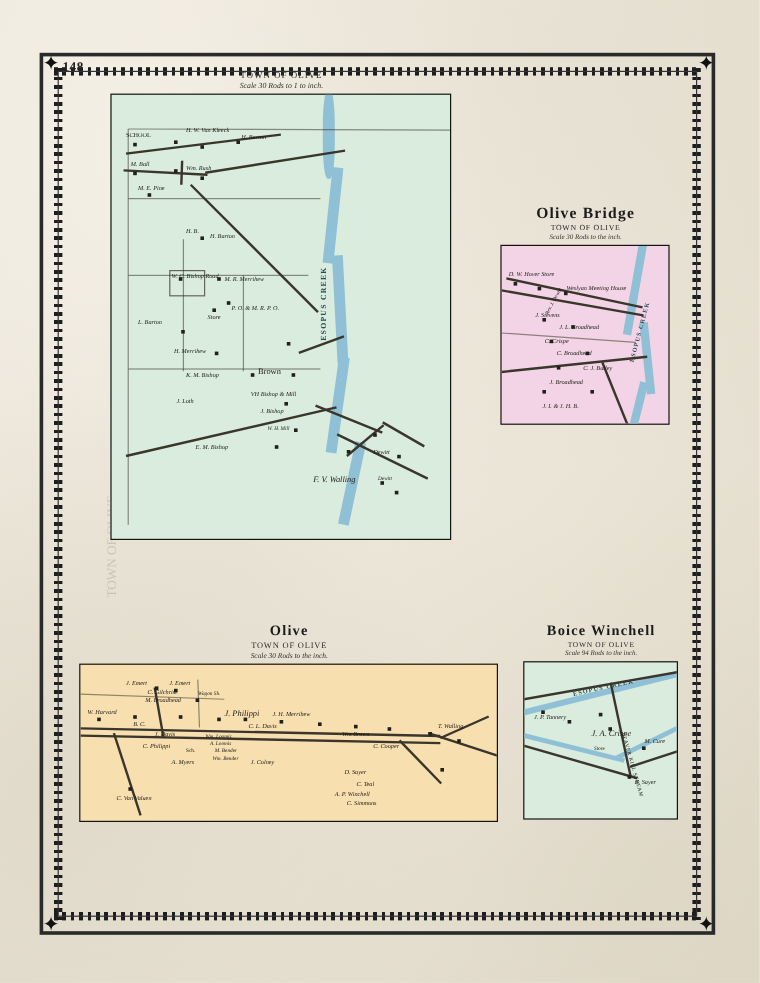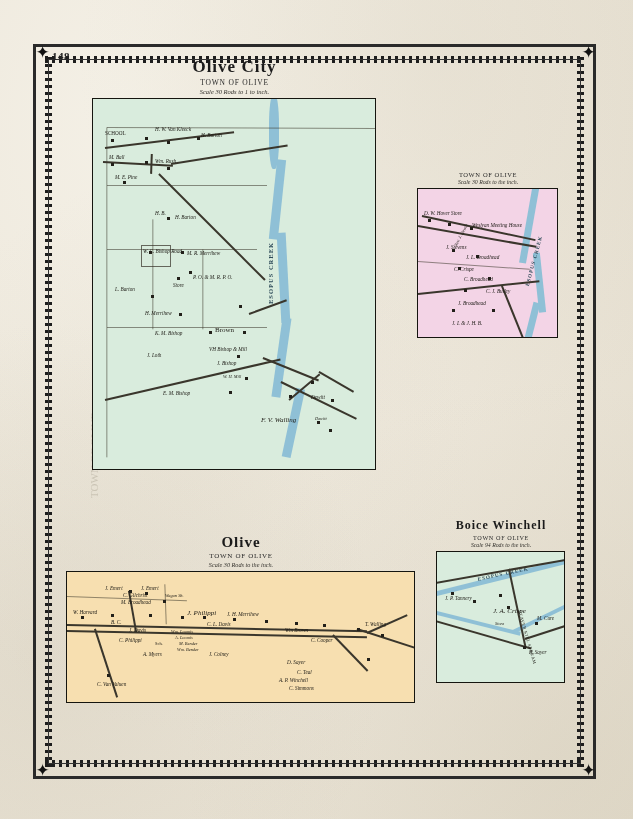--- a/index.html
+++ b/index.html
@@ -223,7 +223,6 @@
   <div class="ghost-text" style="left:88px; top:498px; transform:rotate(-90deg); font-size:11px;">TOWN OF OLIVE</div>
 
   <div class="map-block" id="olive-city">
-    <div class="map-title">Olive City</div>
     <div class="map-sub">TOWN OF OLIVE</div>
     <div class="map-scale">Scale 30 Rods to 1 to inch.</div>
     <div class="map-frame">

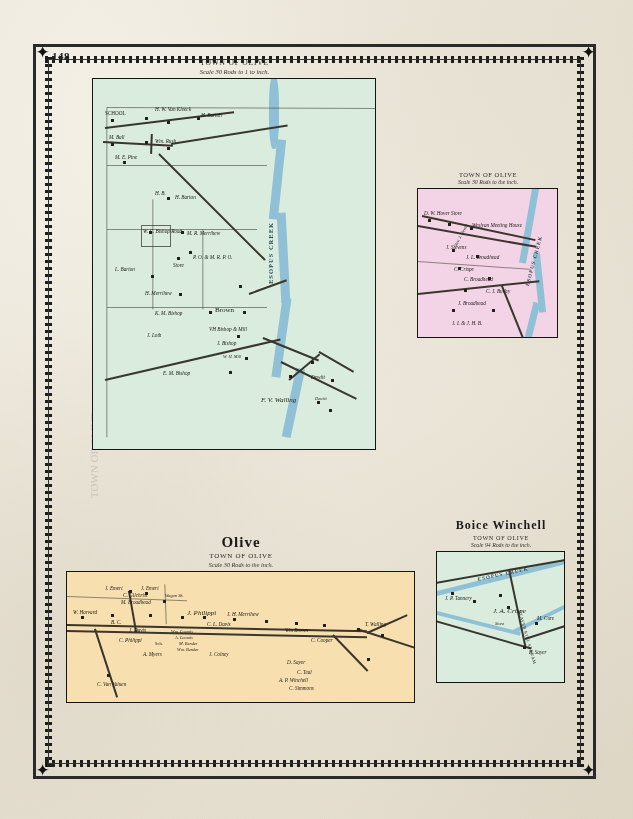--- a/index.html
+++ b/index.html
@@ -311,6 +311,7 @@
   </div>
 
   <div class="map-block" id="olive-bridge">
+    <div class="map-title">Olive Bridge</div>
     <div class="map-sub">TOWN OF OLIVE</div>
     <div class="map-scale">Scale 30 Rods to the inch.</div>
     <div class="map-frame">

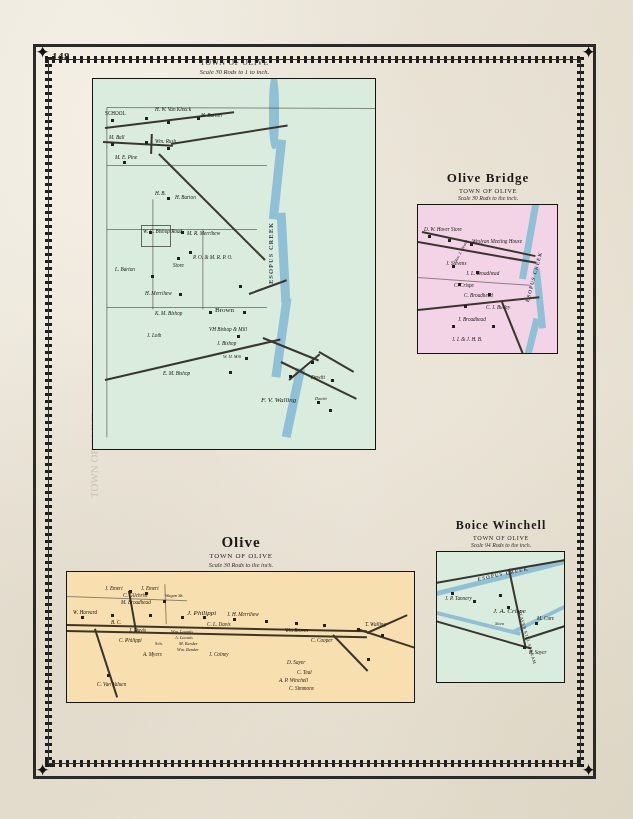--- a/index.html
+++ b/index.html
@@ -130,7 +130,7 @@
 
   
   #olive { left: 66px; top: 518px; width: 350px; }
-  #olive .map-title { font-size: 15px; margin-top: 16px; }
+  #olive .map-title { font-size: 12px; }
   #olive .map-sub { font-size: 7px; letter-spacing: 0.7px; margin-top: 1px;}
   #olive .map-scale { font-size: 6.2px; margin-top: 1px; margin-bottom: 3px;}
   #olive .map-frame { width: 349px; height: 132px; background: #f7dfb0; }

